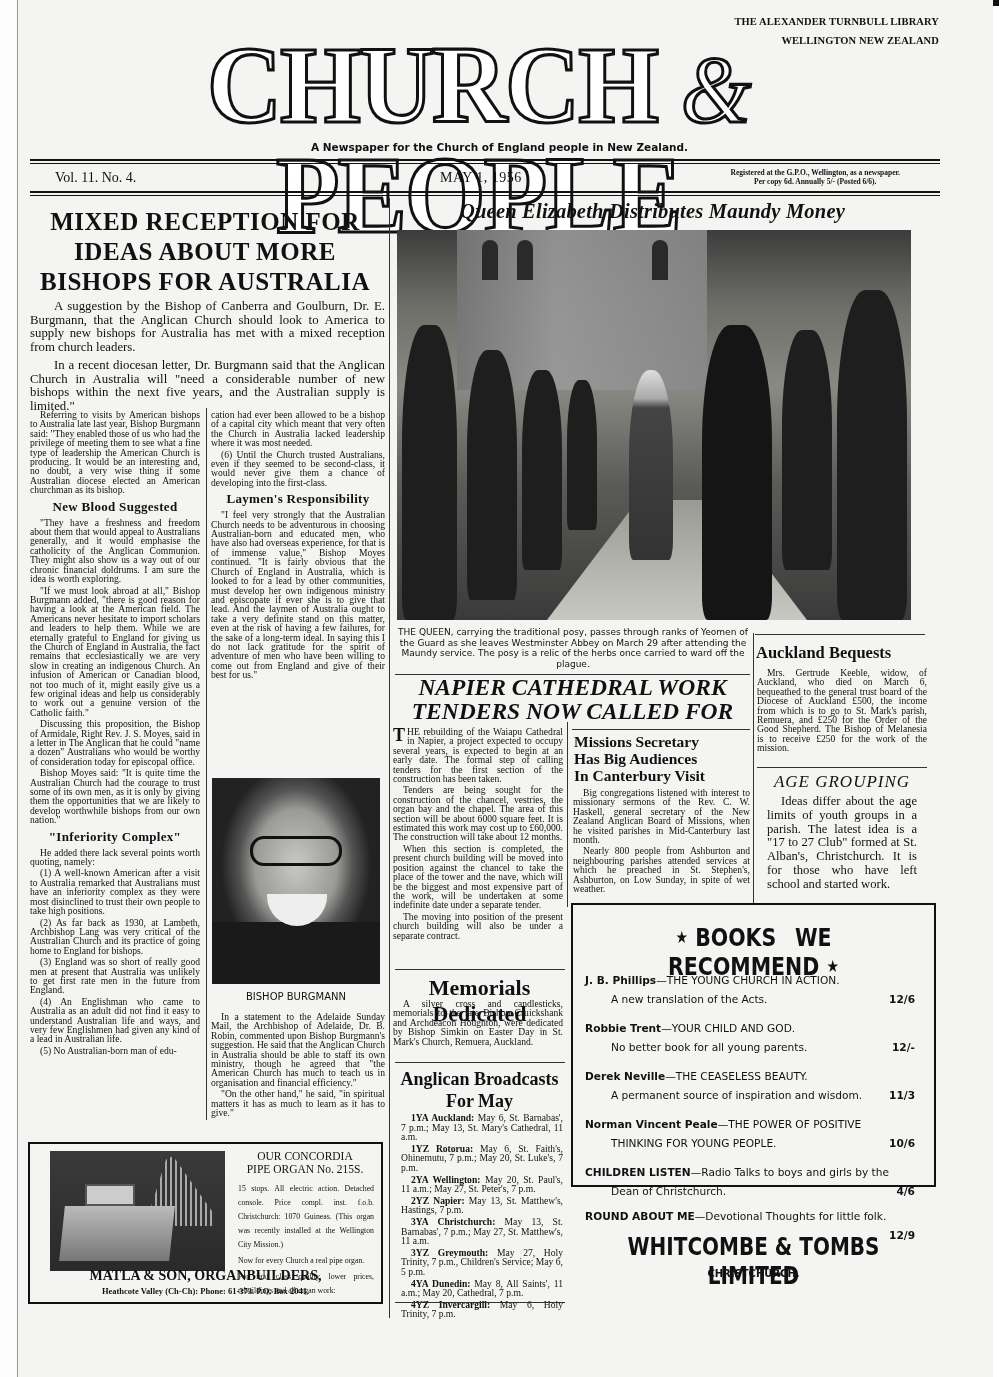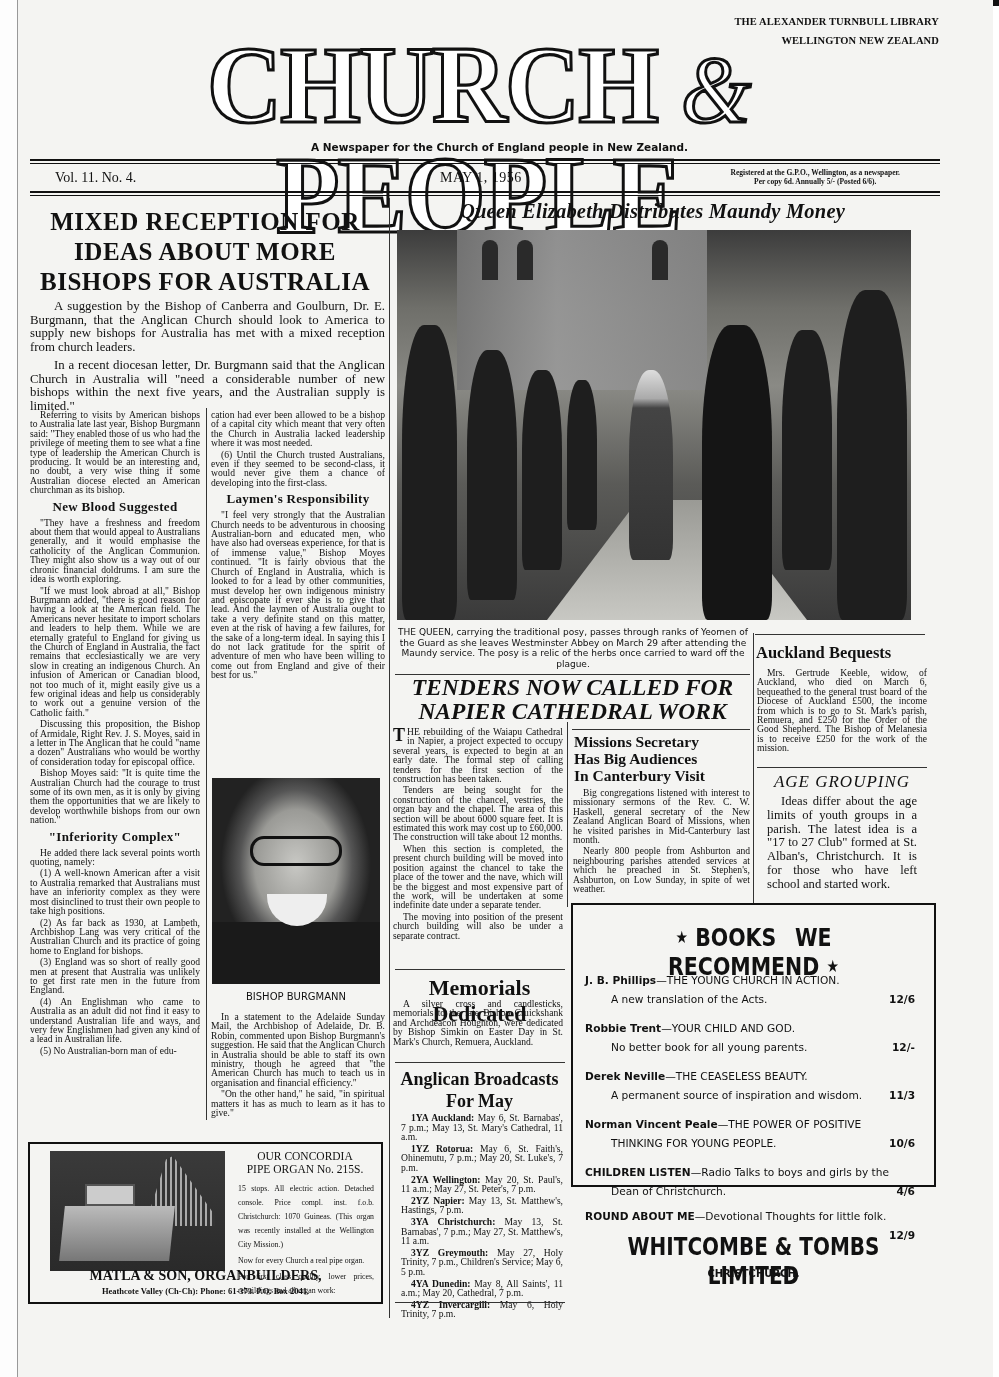--- a/index.html
+++ b/index.html
@@ -177,8 +177,8 @@
 
 <div class="hrule" style="left:395px; top:674px; width:355px;"></div>
 <div class="ital-head" style="left:390px; top:675px; width:365px; font-size:23.5px; line-height:24px;">
+  <div>NAPIER CATHEDRAL WORK</div>
   <div>TENDERS NOW CALLED FOR</div>
-  <div>NAPIER CATHEDRAL WORK</div>
 </div>
 <div class="col" style="left:393px; top:727px; width:170px;">
   <p class="noind"><span style="font-size:18px; float:left; line-height:16px; margin-right:2px; font-weight:bold;">T</span><span>HE rebuilding of the Waiapu Cathedral in Napier, a project expected to occupy several years, is expected to begin at an early date. The formal step of calling tenders for the first section of the construction has been taken.</span></p>

